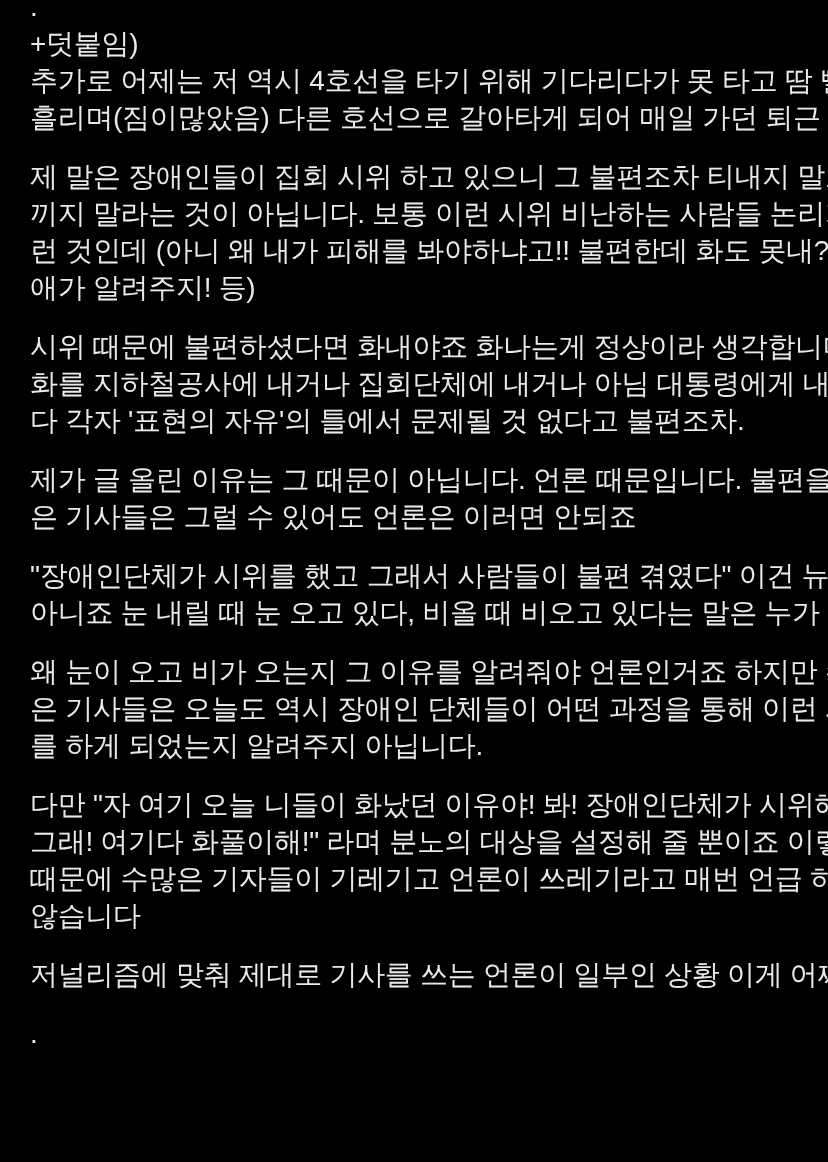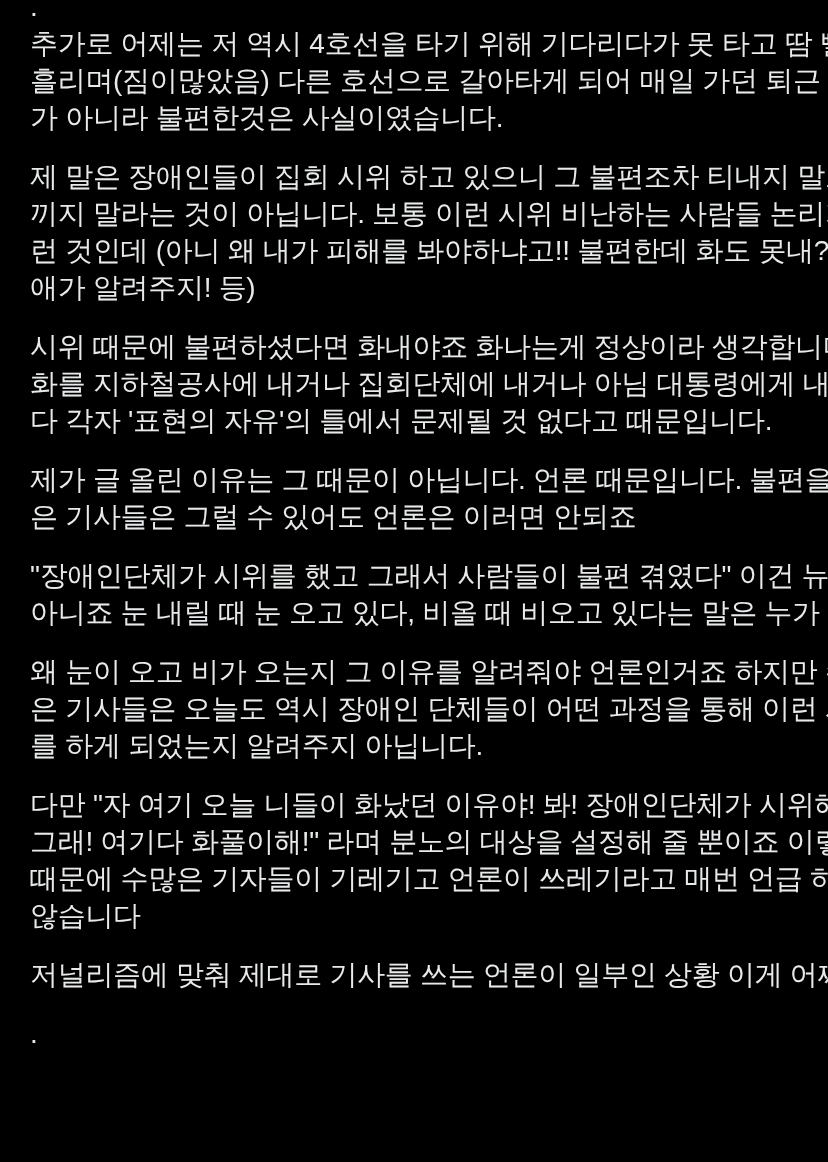--- a/index.html
+++ b/index.html
@@ -38,6 +38,7 @@
 <div class="post-body" style="color: rgb(231, 233, 234);">
     <div class="paragraph">
       <div class="text-line">.</div>
+      <div class="text-line">+덧붙임)</div>
       <div class="text-line">추가로 어제는 저 역시 4호선을 타기 위해 기다리다가 못 타고 땀 뻘뻘</div>
       <div class="text-line">흘리며(짐이많았음) 다른 호선으로 갈아타게 되어 매일 가던 퇴근 루트</div>
       <div class="text-line">가 아니라 불편한것은 사실이였습니다.</div>

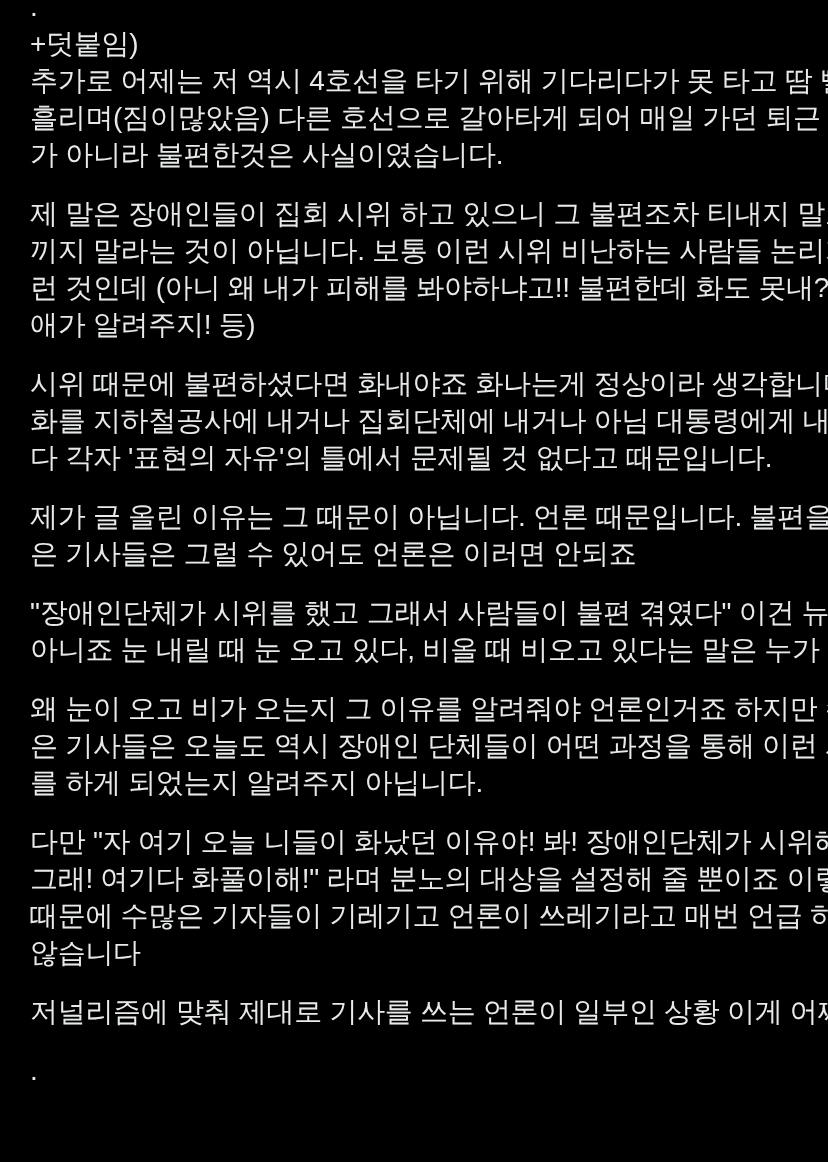--- a/index.html
+++ b/index.html
@@ -41,7 +41,6 @@
       <div class="text-line">+덧붙임)</div>
       <div class="text-line">추가로 어제는 저 역시 4호선을 타기 위해 기다리다가 못 타고 땀 뻘뻘</div>
       <div class="text-line">흘리며(짐이많았음) 다른 호선으로 갈아타게 되어 매일 가던 퇴근 루트</div>
-      <div class="text-line">가 아니라 불편한것은 사실이였습니다.</div>
     </div>
     <div class="paragraph">
       <div class="text-line">제 말은 장애인들이 집회 시위 하고 있으니 그 불편조차 티내지 말고 느</div>

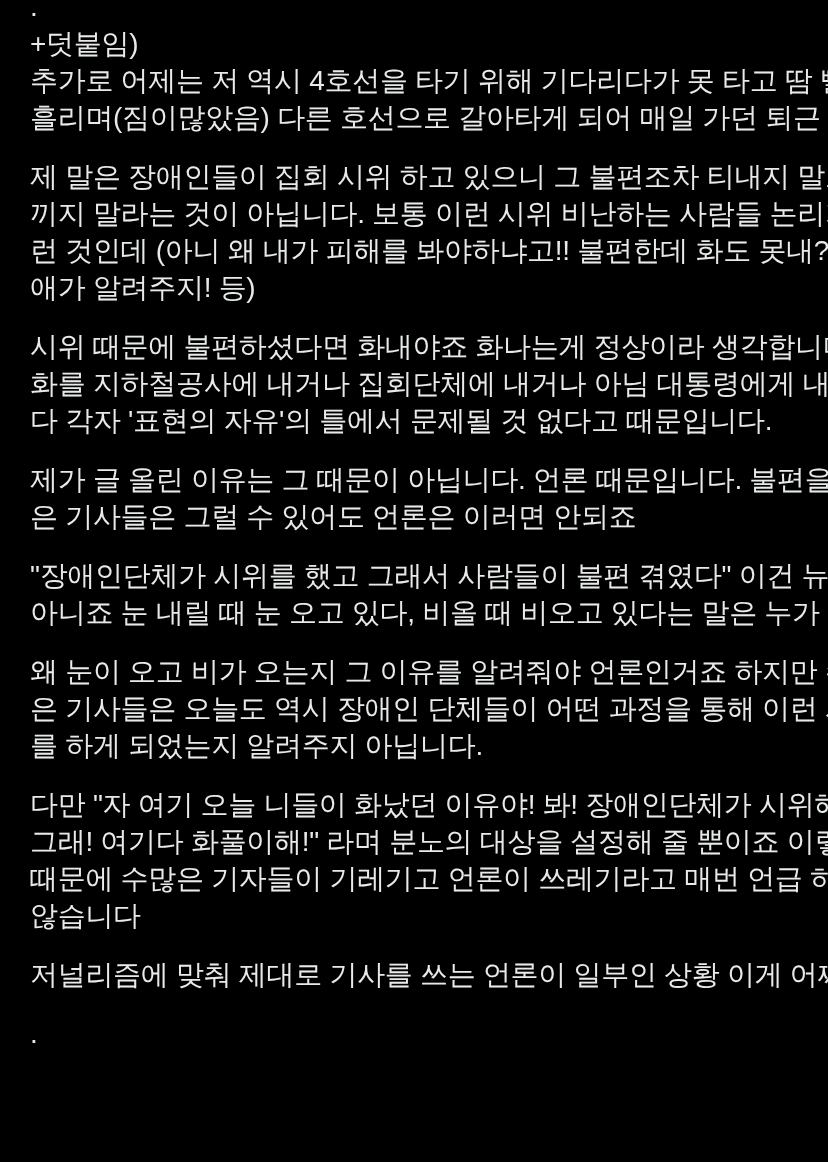--- a/index.html
+++ b/index.html
@@ -51,7 +51,7 @@
     <div class="paragraph">
       <div class="text-line">시위 때문에 불편하셨다면 화내야죠 화나는게 정상이라 생각합니다. 그</div>
       <div class="text-line">화를 지하철공사에 내거나 집회단체에 내거나 아님 대통령에게 내거나</div>
-      <div class="text-line">다 각자 '표현의 자유'의 틀에서 문제될 것 없다고 때문입니다.</div>
+      <div class="text-line">다 각자 '표현의 자유'의 틀에서 문제될 것 없다고 불편조차.</div>
     </div>
     <div class="paragraph">
       <div class="text-line">제가 글 올린 이유는 그 때문이 아닙니다. 언론 때문입니다. 불편을 겪</div>

